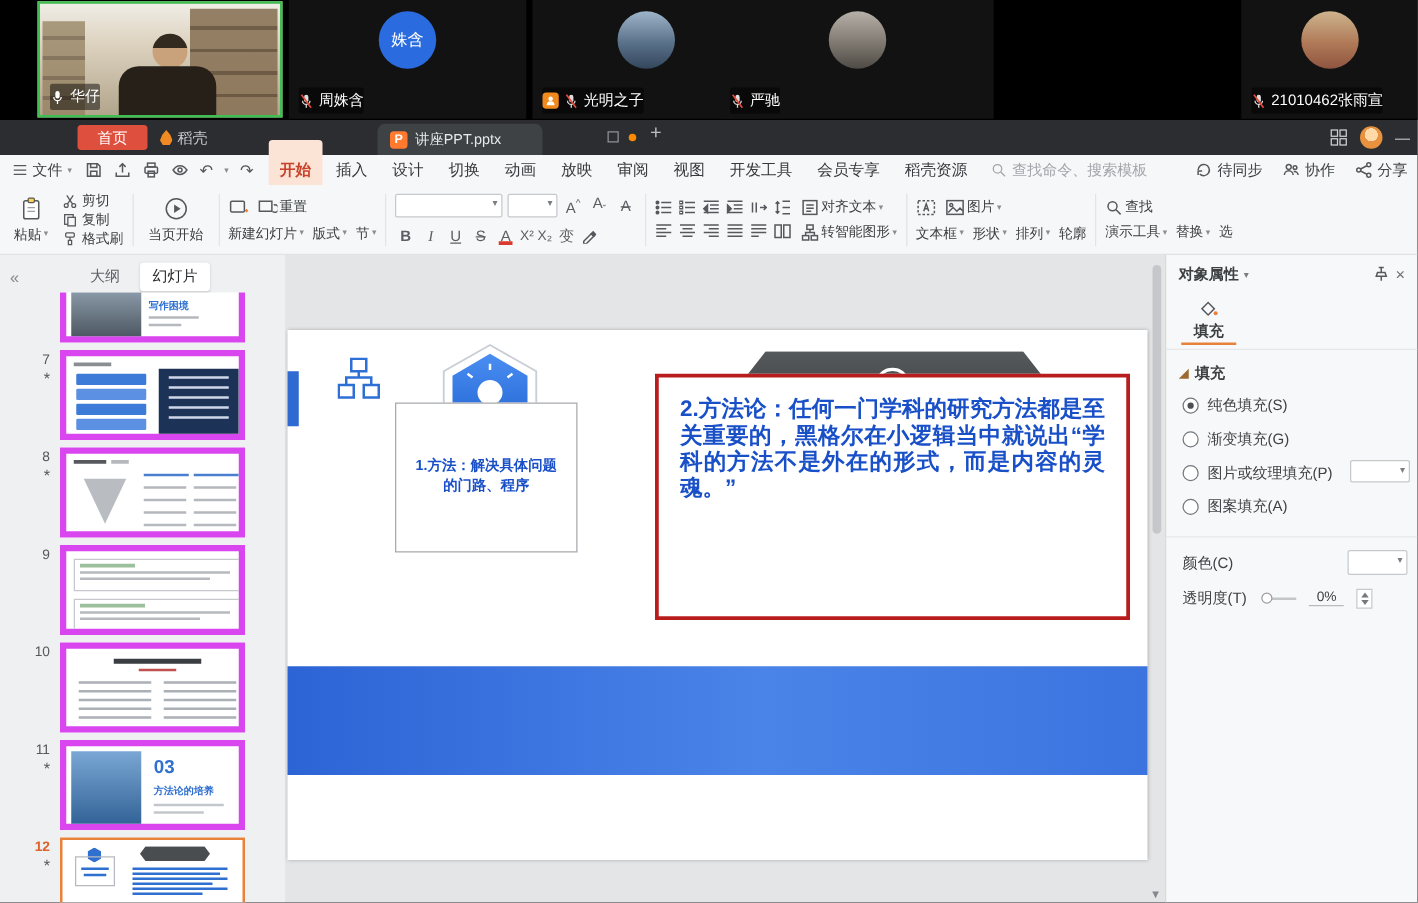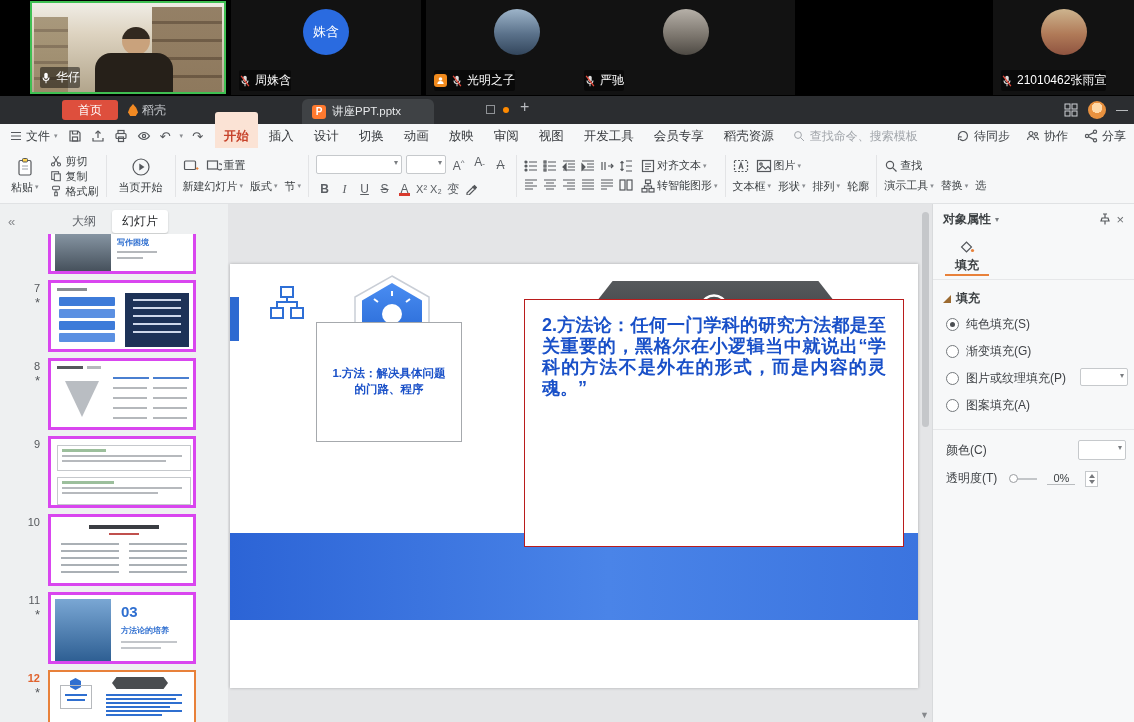--- a/index.html
+++ b/index.html
@@ -96,7 +96,7 @@
 .snum{position:absolute;left:0;top:2px;width:40px;text-align:right;font-size:11px;color:#55585c}
 .sstar{position:absolute;left:0;top:15px;width:40px;text-align:right;font-size:13px;color:#55585c}
 .cur .snum{color:#e0622d;font-weight:bold}
-.thumb{position:absolute;left:48px;top:0;width:148px;height:72px;background:#fff;border:3px solid #d946ef;overflow:hidden}
+.thumb{position:absolute;left:48px;top:0;width:148px;height:72px;background:#fff;border:5px solid #d946ef;overflow:hidden}
 .cur .thumb{border:2px solid #e8813a}
 .bar{position:absolute;background:#b5b8bc}
 

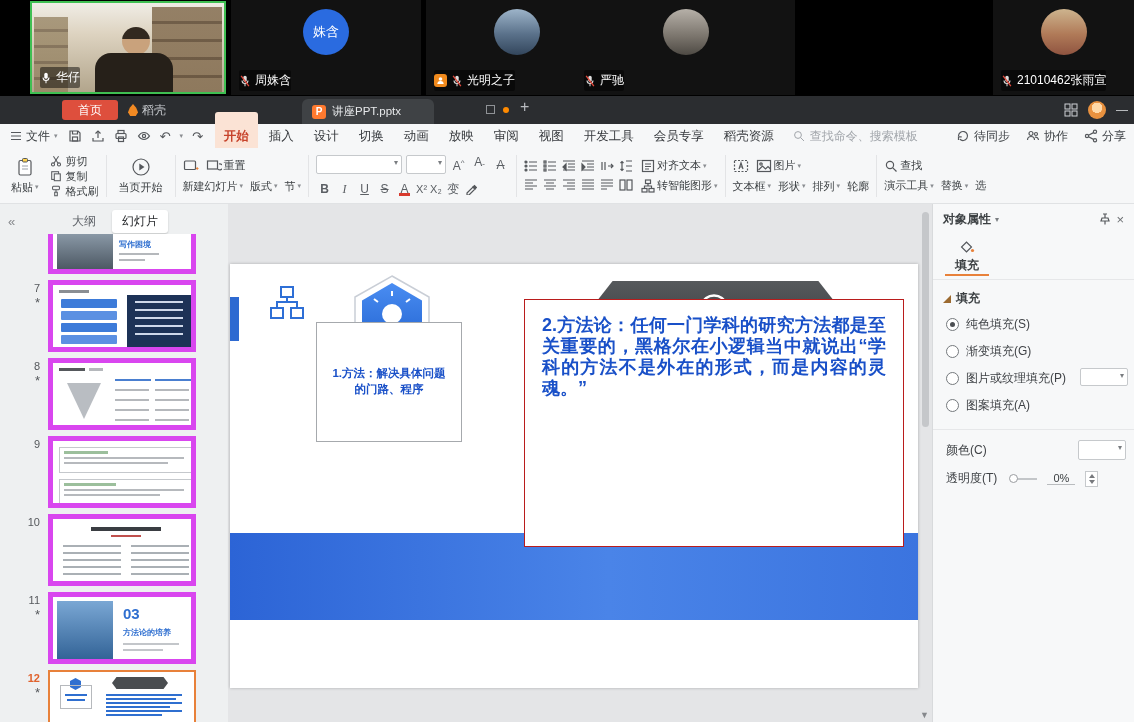--- a/index.html
+++ b/index.html
@@ -133,7 +133,7 @@
   text-align:center;line-height:16px}
 .dhex{position:absolute;left:363px;top:17px;width:245px;height:50px;
   background:linear-gradient(180deg,#56595c,#3e4144);display:flex;align-items:center;justify-content:center}
-.tbox{position:absolute;left:294px;top:35px;width:380px;height:248px;background:#fff;border:1px solid #b91c1c;
+.tbox{position:absolute;left:294px;top:35px;width:380px;height:197px;background:#fff;border:3px solid #b91c1c;
   padding:15px 17px;overflow:hidden}
 .tbox p{font-size:18px;line-height:21px;font-weight:bold;color:#1950c8;text-align:justify}
 .tbox p+p{margin-top:21px}

